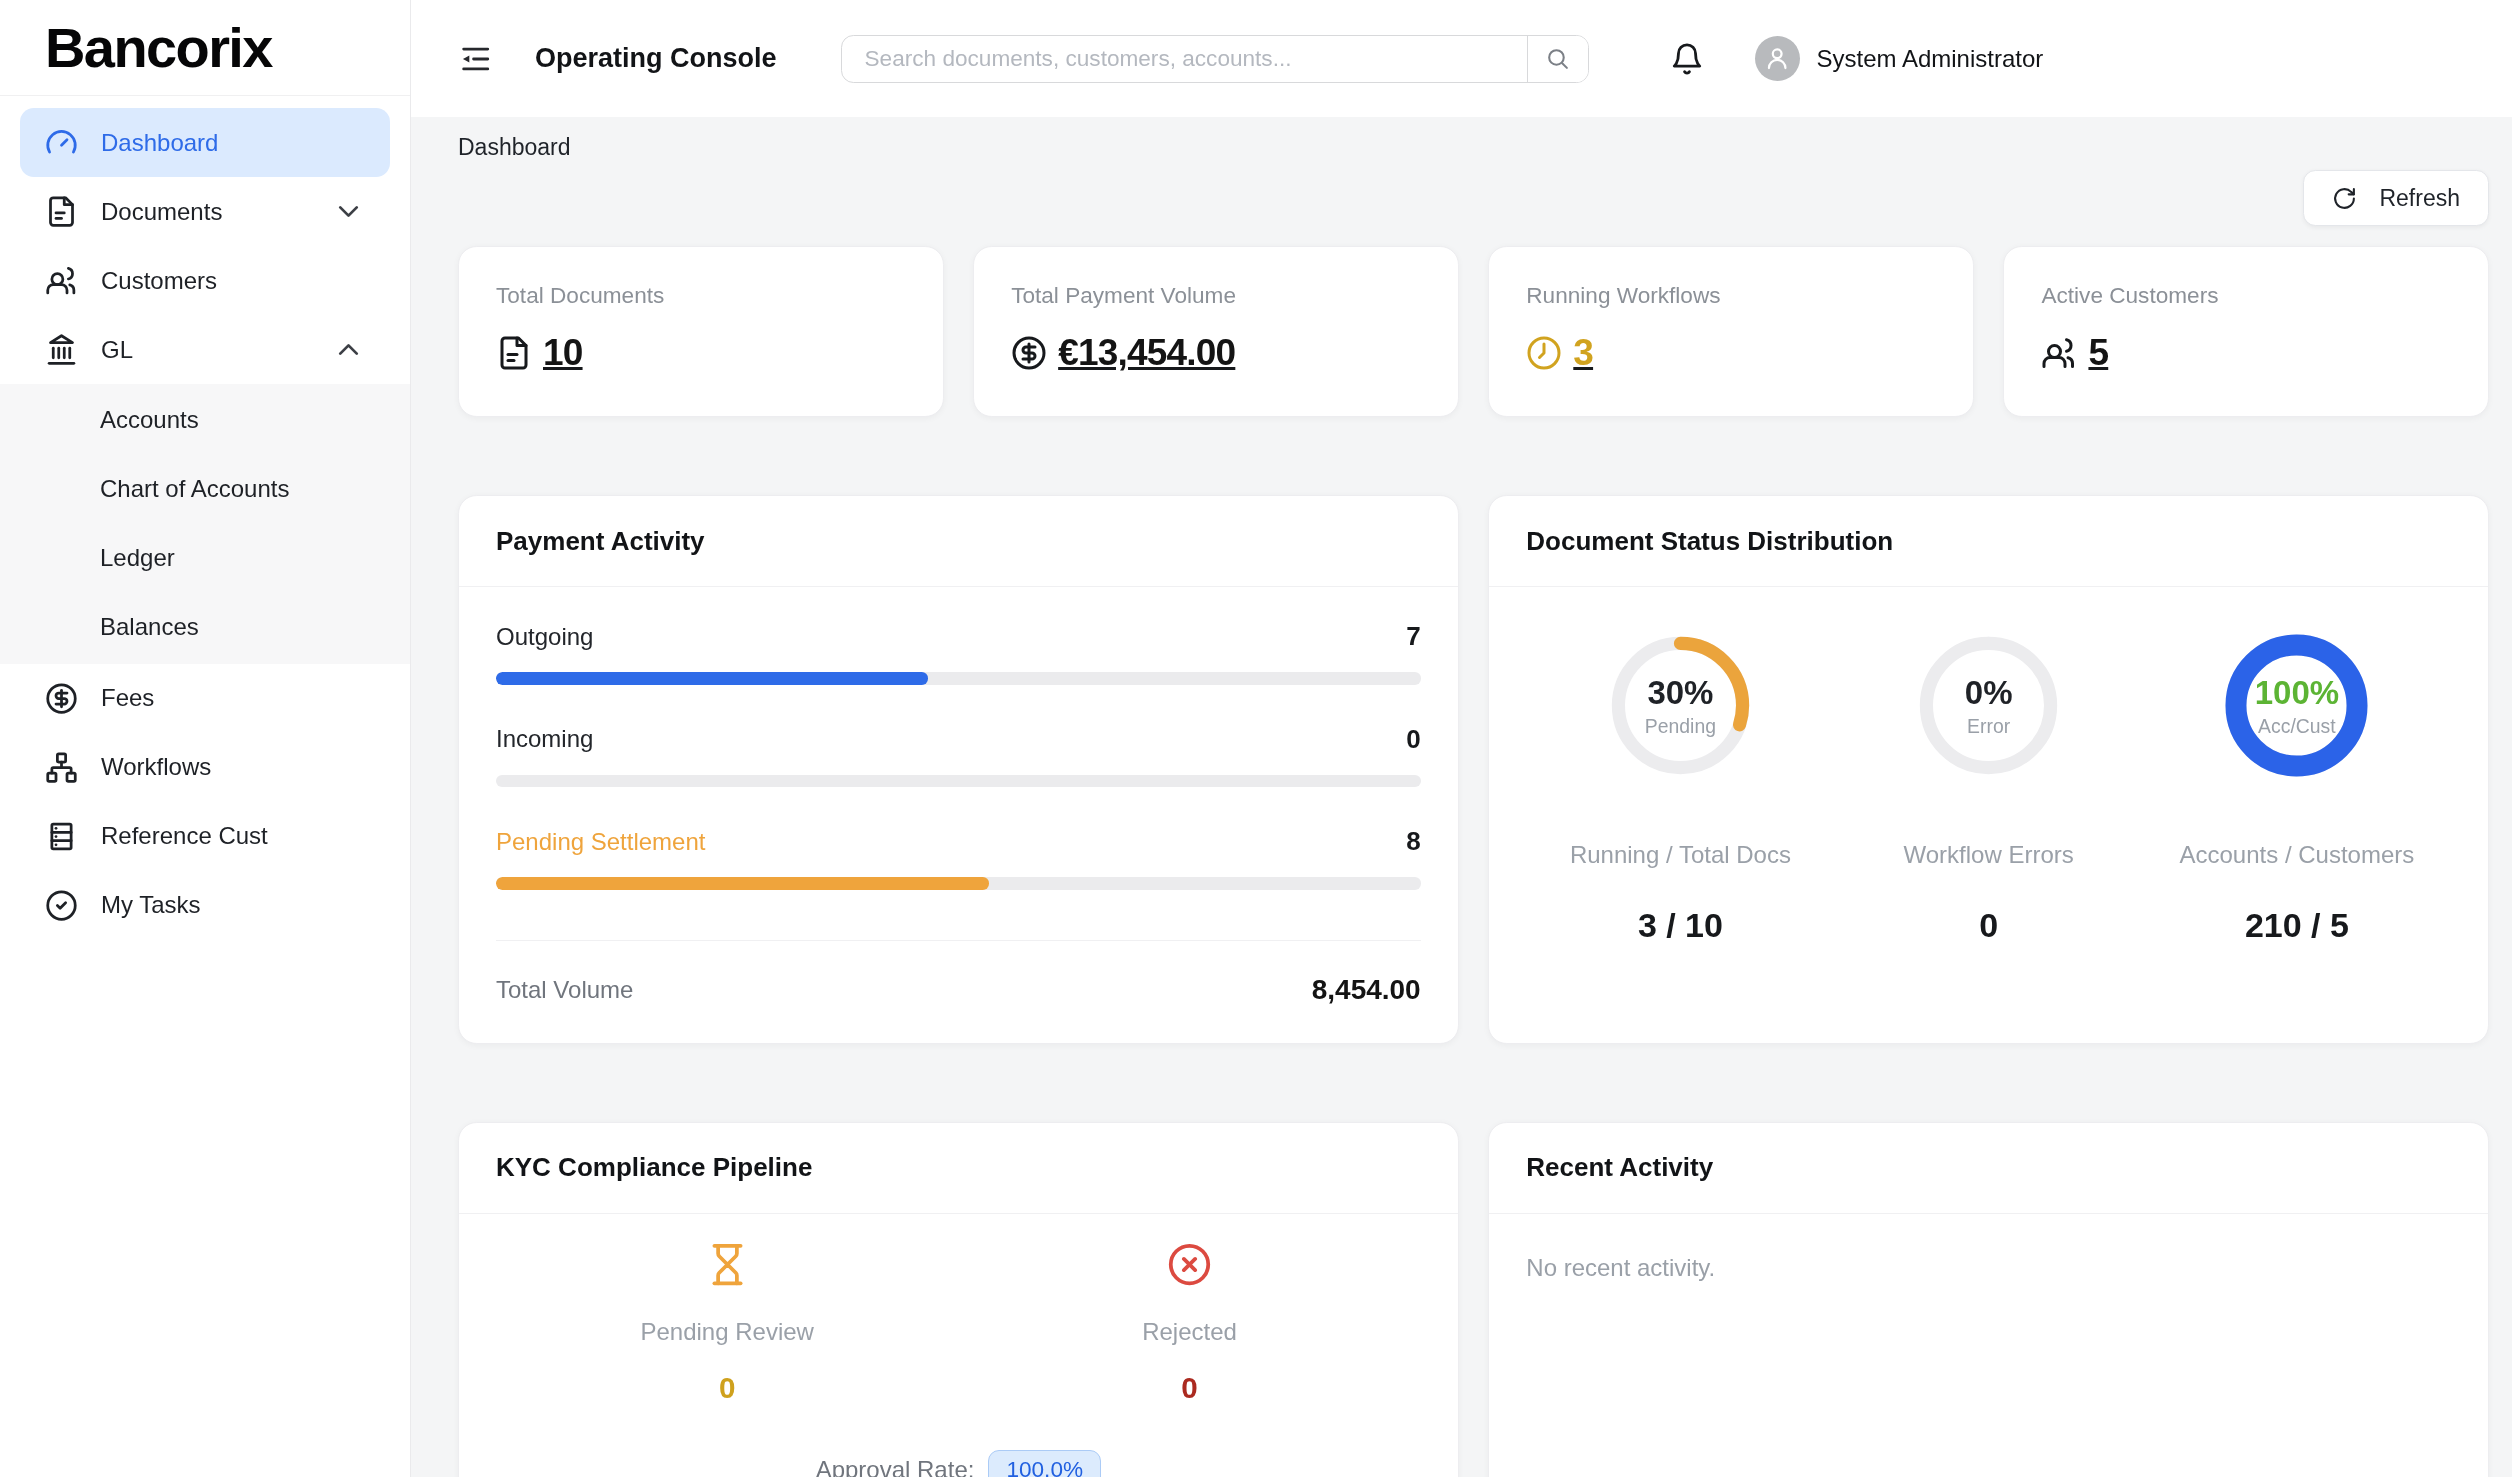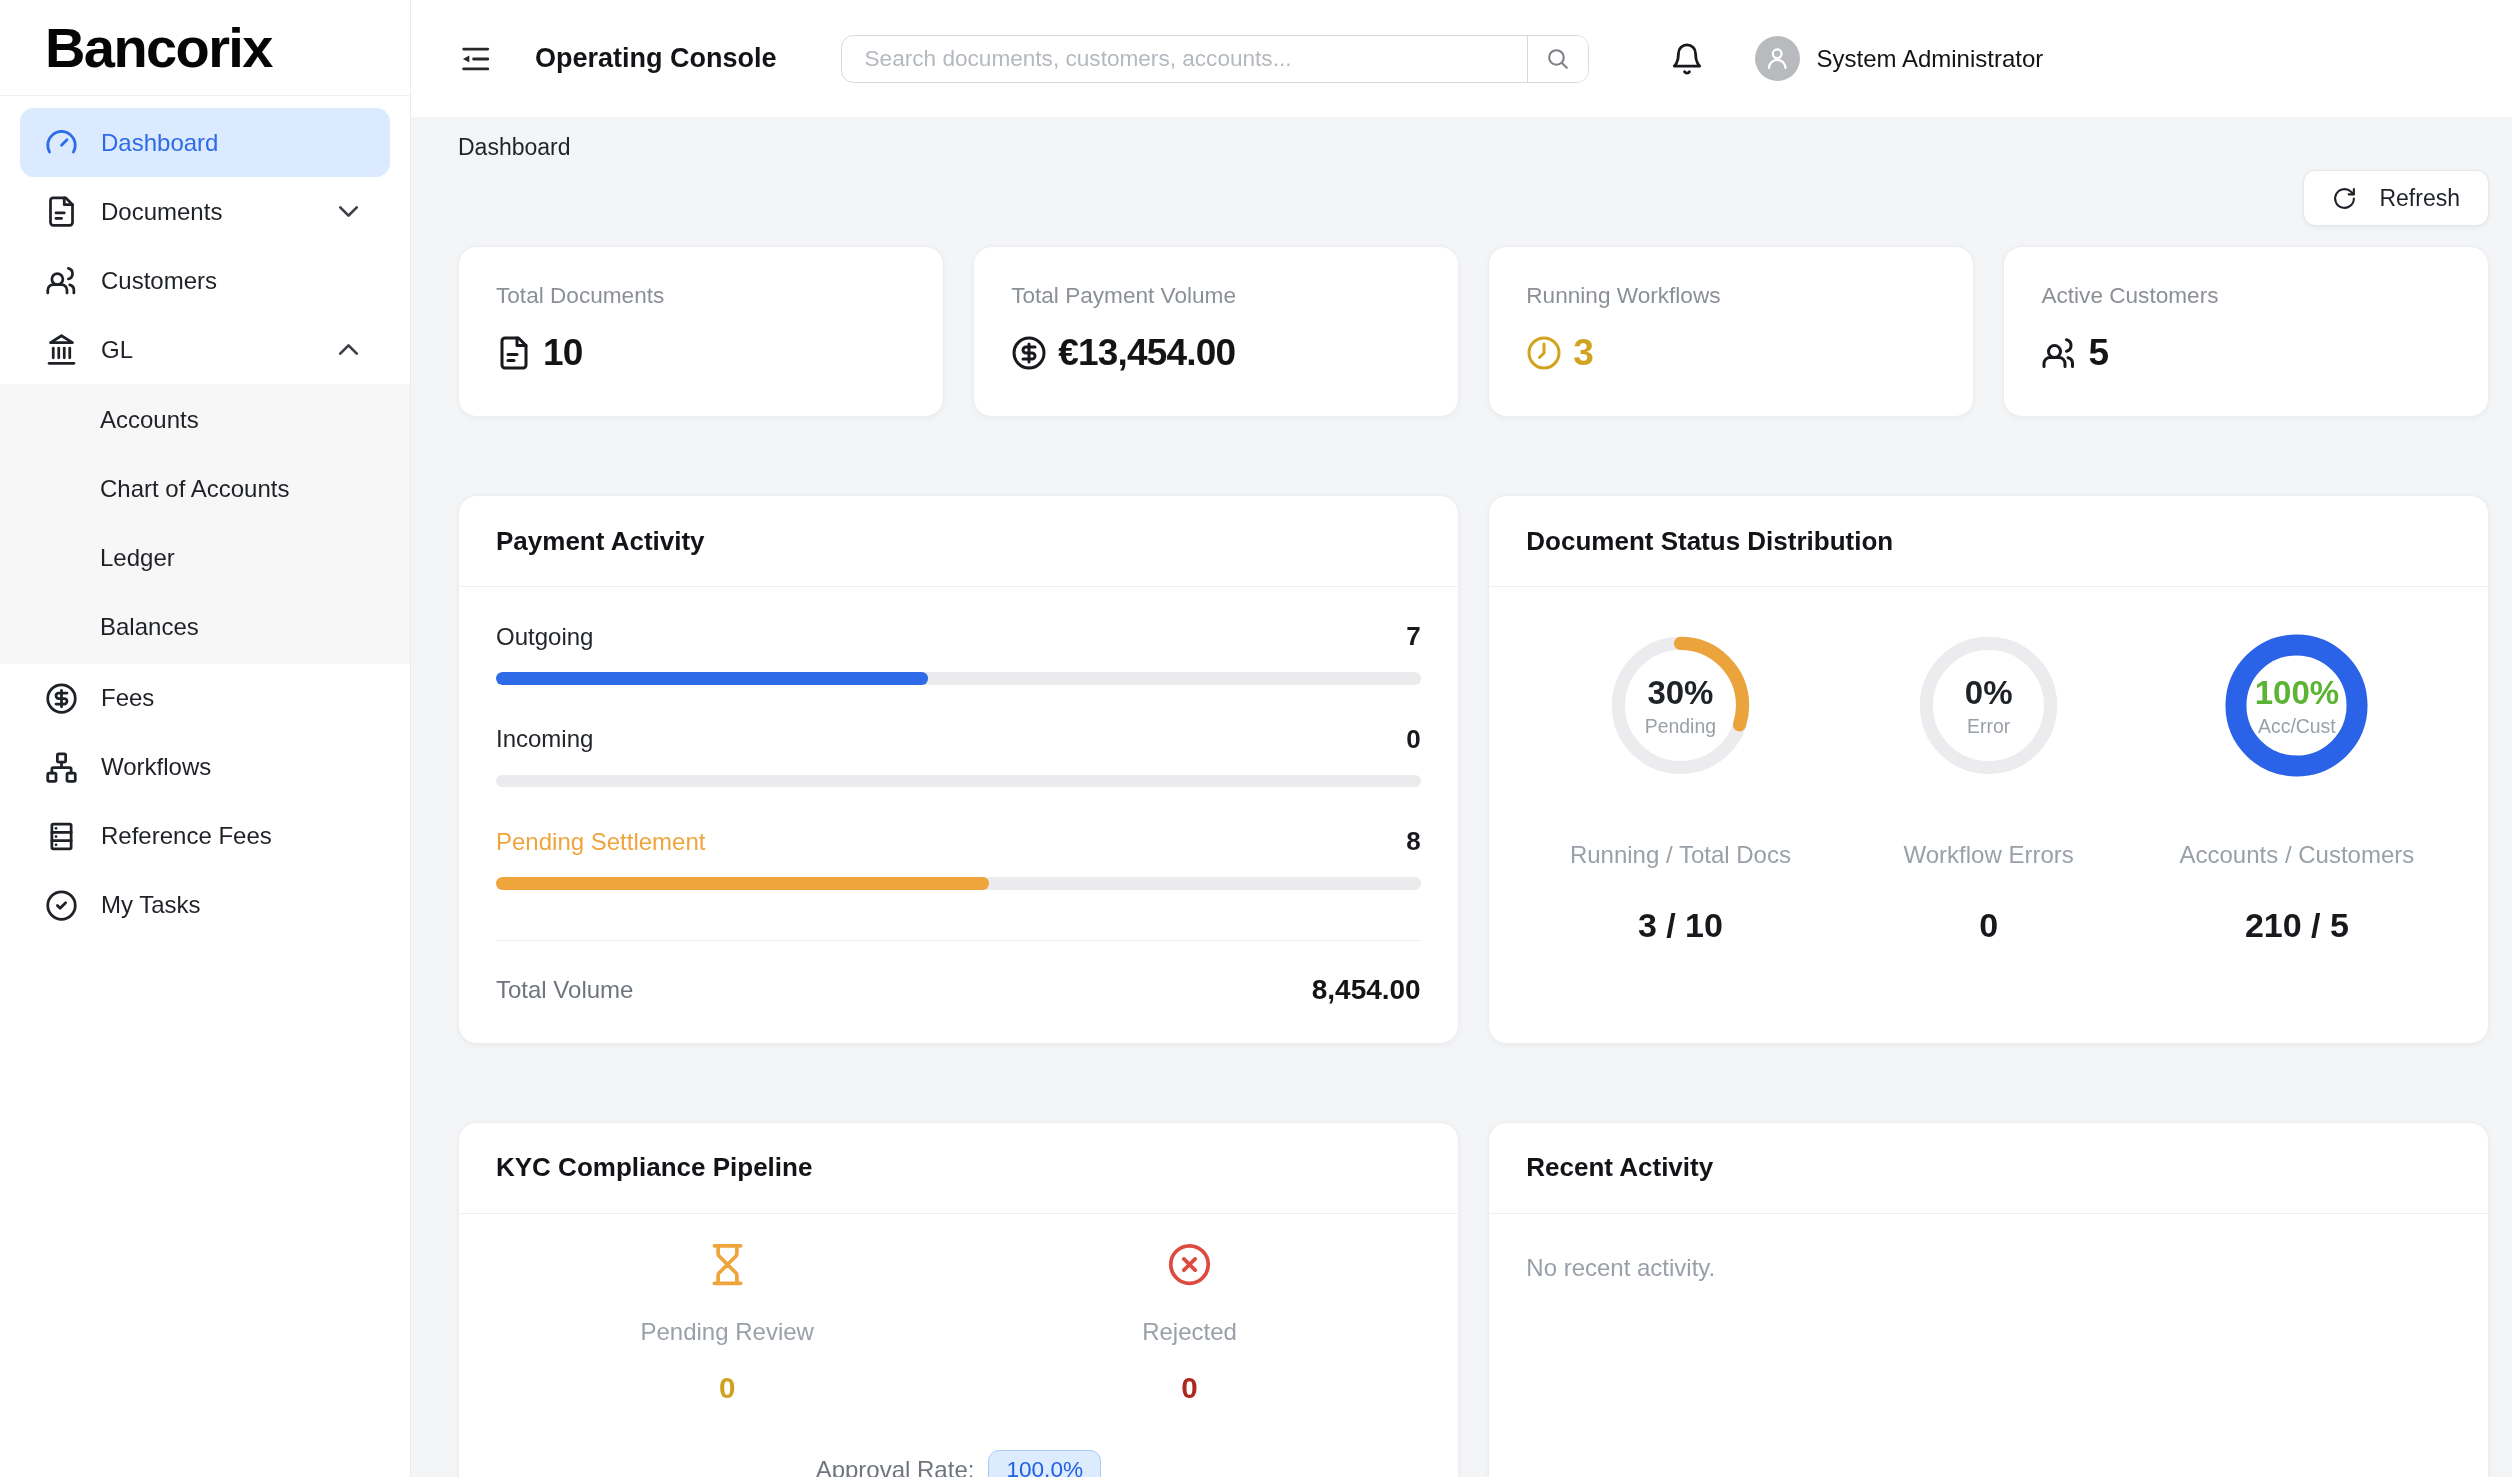--- a/index.html
+++ b/index.html
@@ -59,7 +59,7 @@
     box-shadow:0 1.6px 6.2px rgba(15,20,30,.04); }
   .stat-card { height:171px; padding:36px 37px; }
   .stat-label { font-size:22.6px; color:#8b9097; }
-  .stat-value-row { margin-top:23px; display:flex; align-items:center; gap:11px; }
+  .stat-value-row { margin-top:23px; display:flex; align-items:center; gap:11px;text-decoration:underline; }
   .stat-value-row svg { width:36px; height:36px; }
   .stat-value { font-size:37px; font-weight:700; color:#141414; letter-spacing:-0.8px; }
   .stat-gold svg { color:#d1a31f; } .stat-gold .stat-value { color:#d1a31f; }

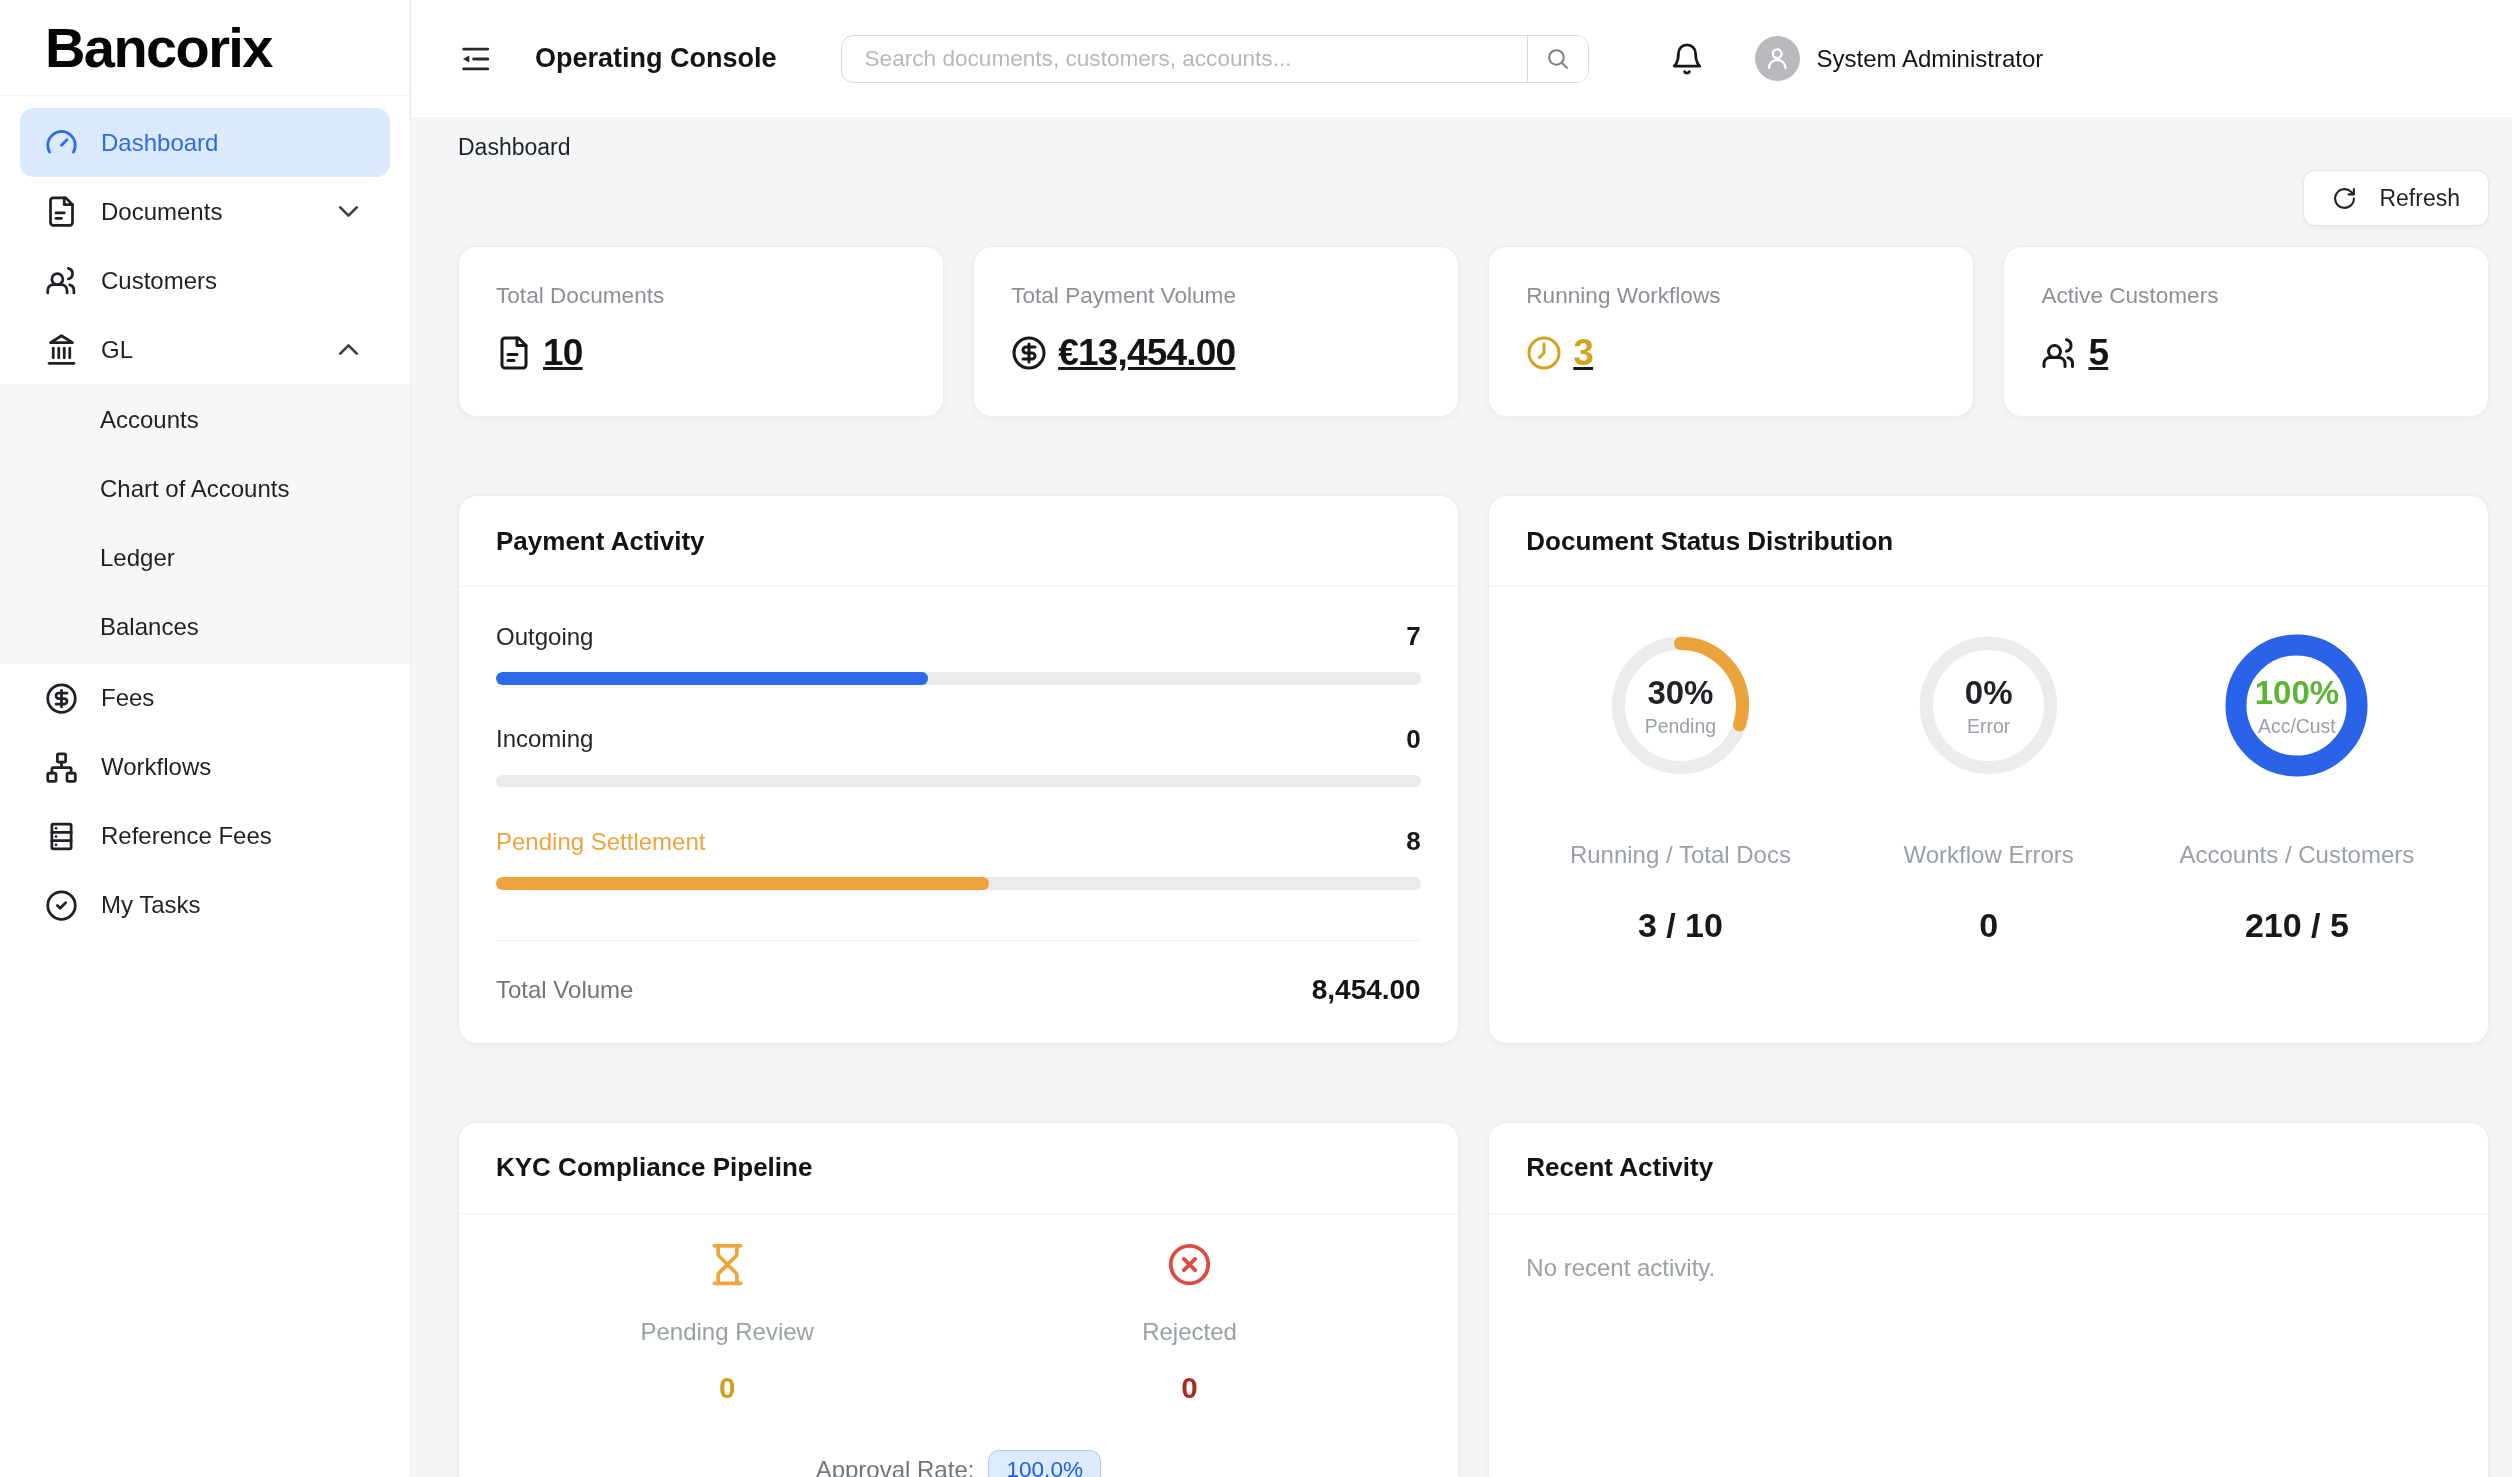--- a/index.html
+++ b/index.html
@@ -224,7 +224,7 @@
           <line x1="8" y1="12" x2="8.01" y2="12"></line>
           <line x1="8" y1="18" x2="8.01" y2="18"></line>
         </svg>
-      <span>Reference Fees</span>
+      <span>Reference Cust</span>
     </div>
 
     <div class="nav-item">

